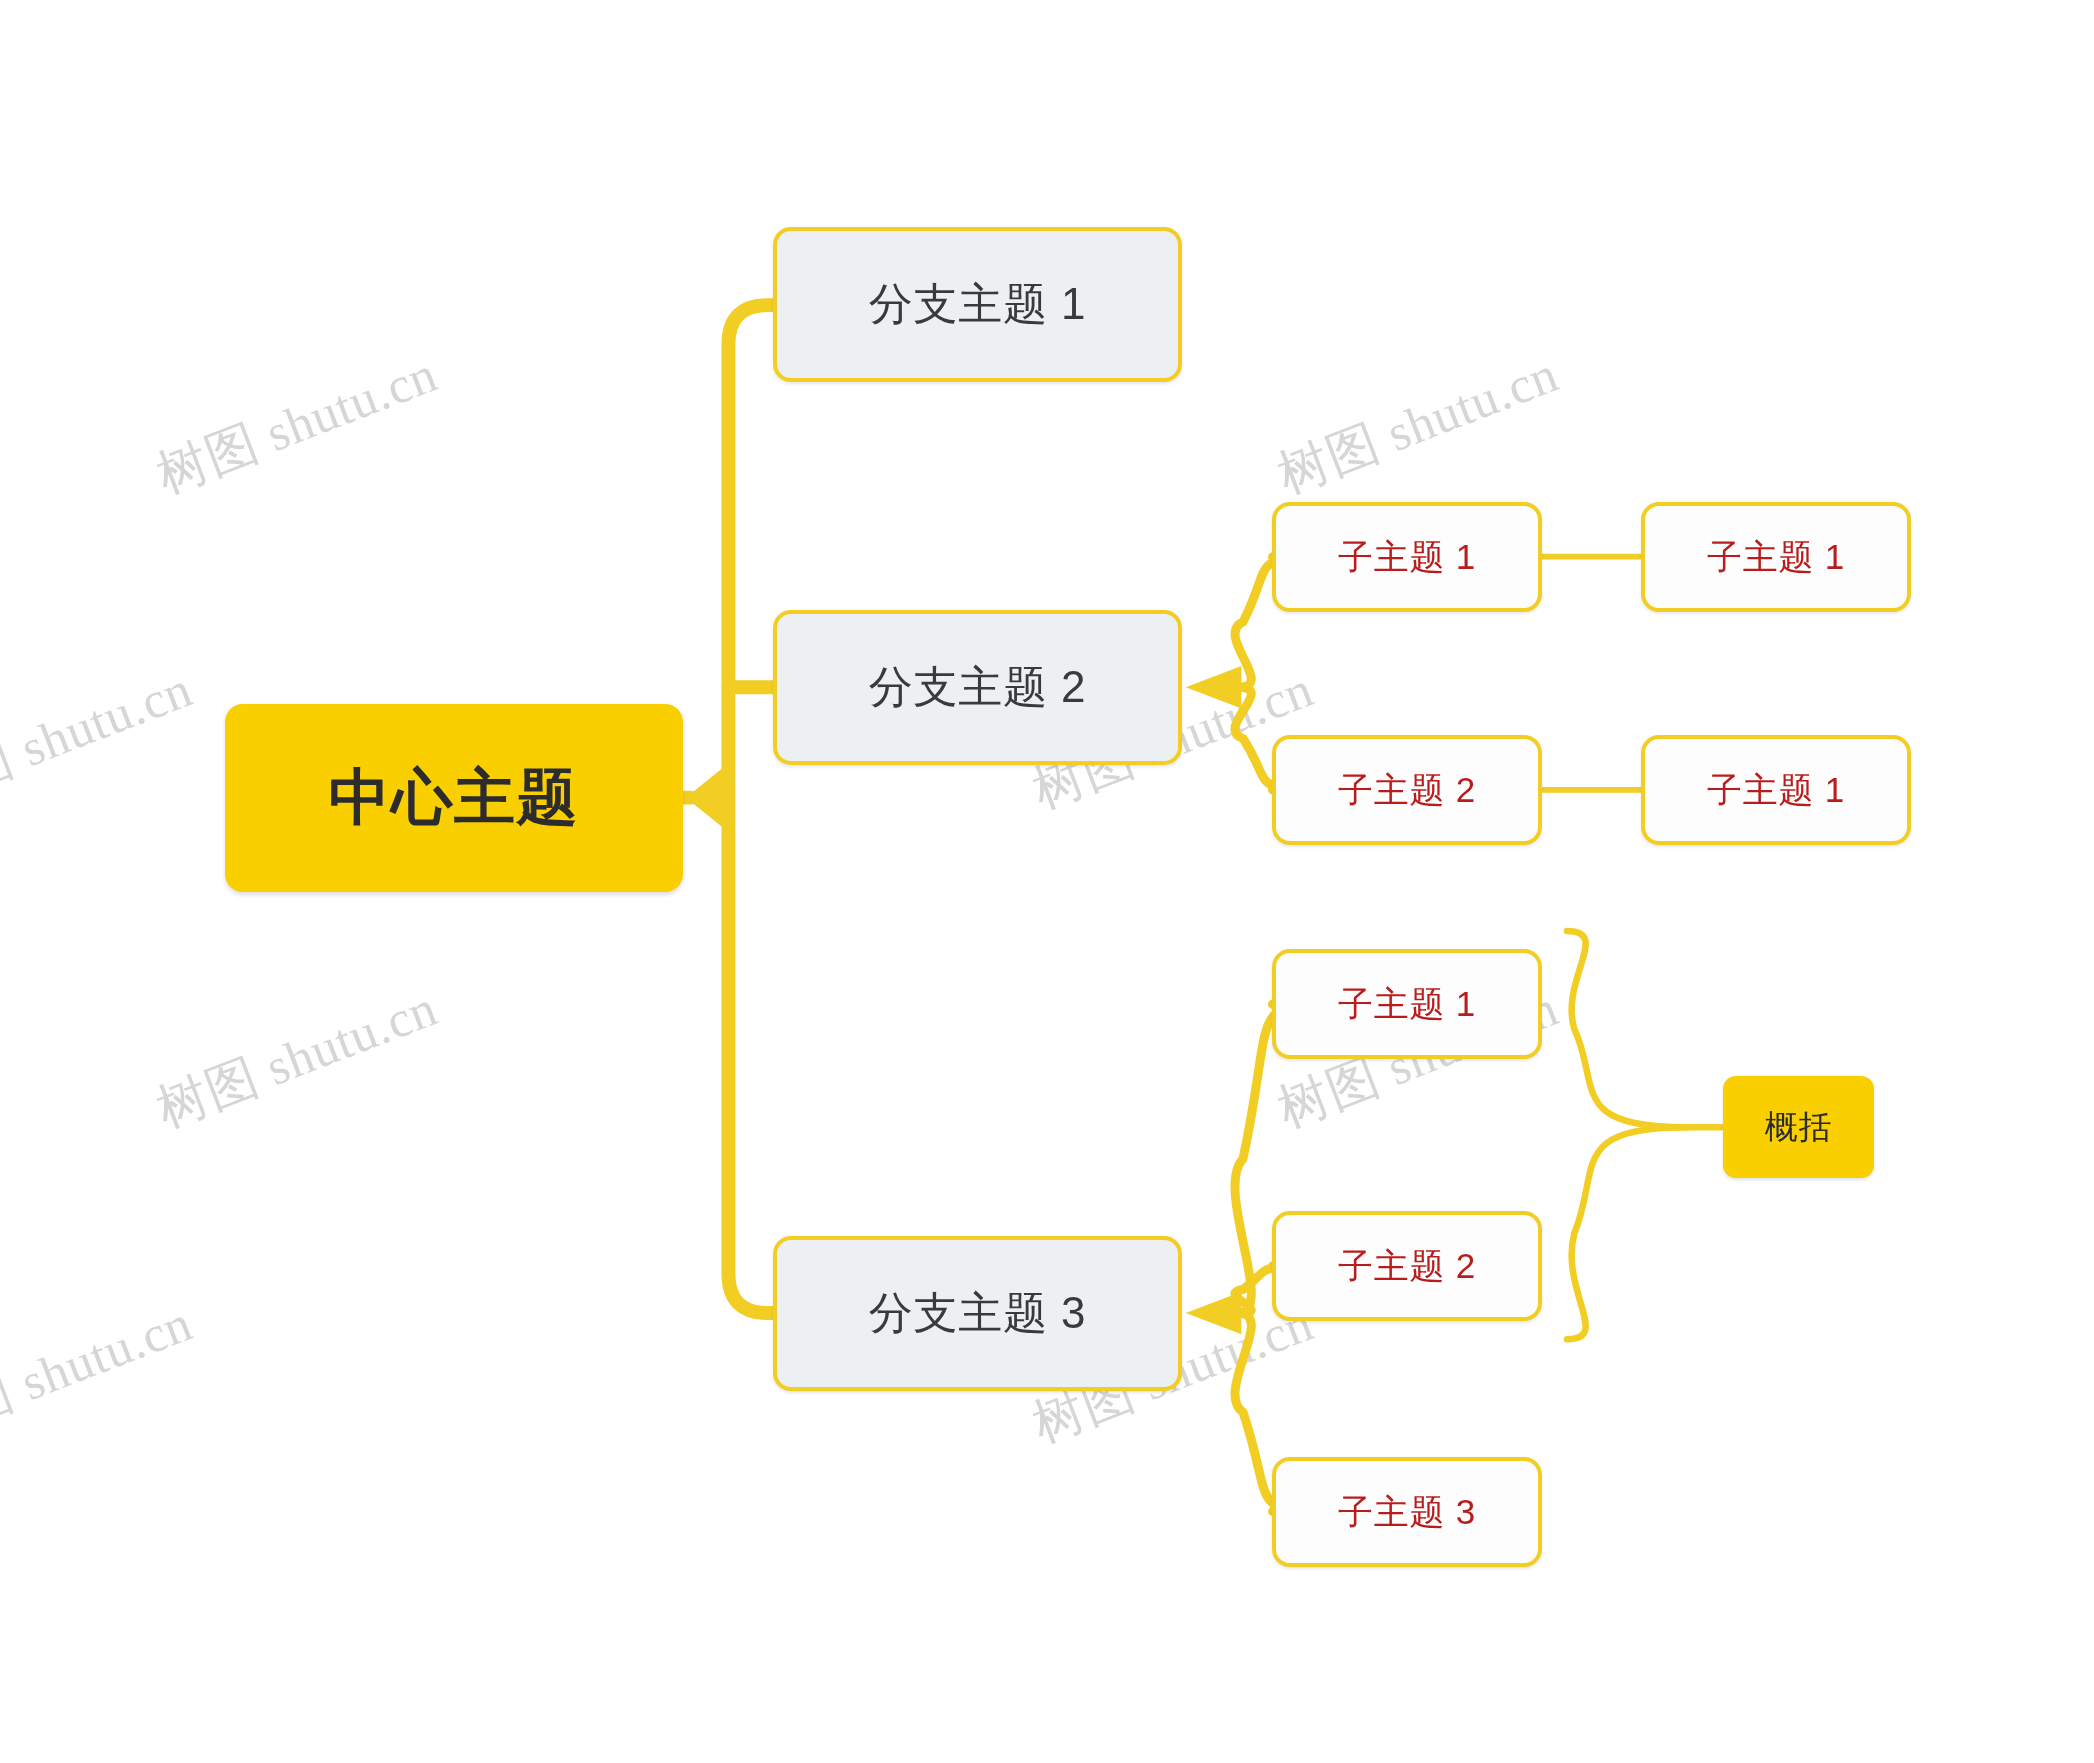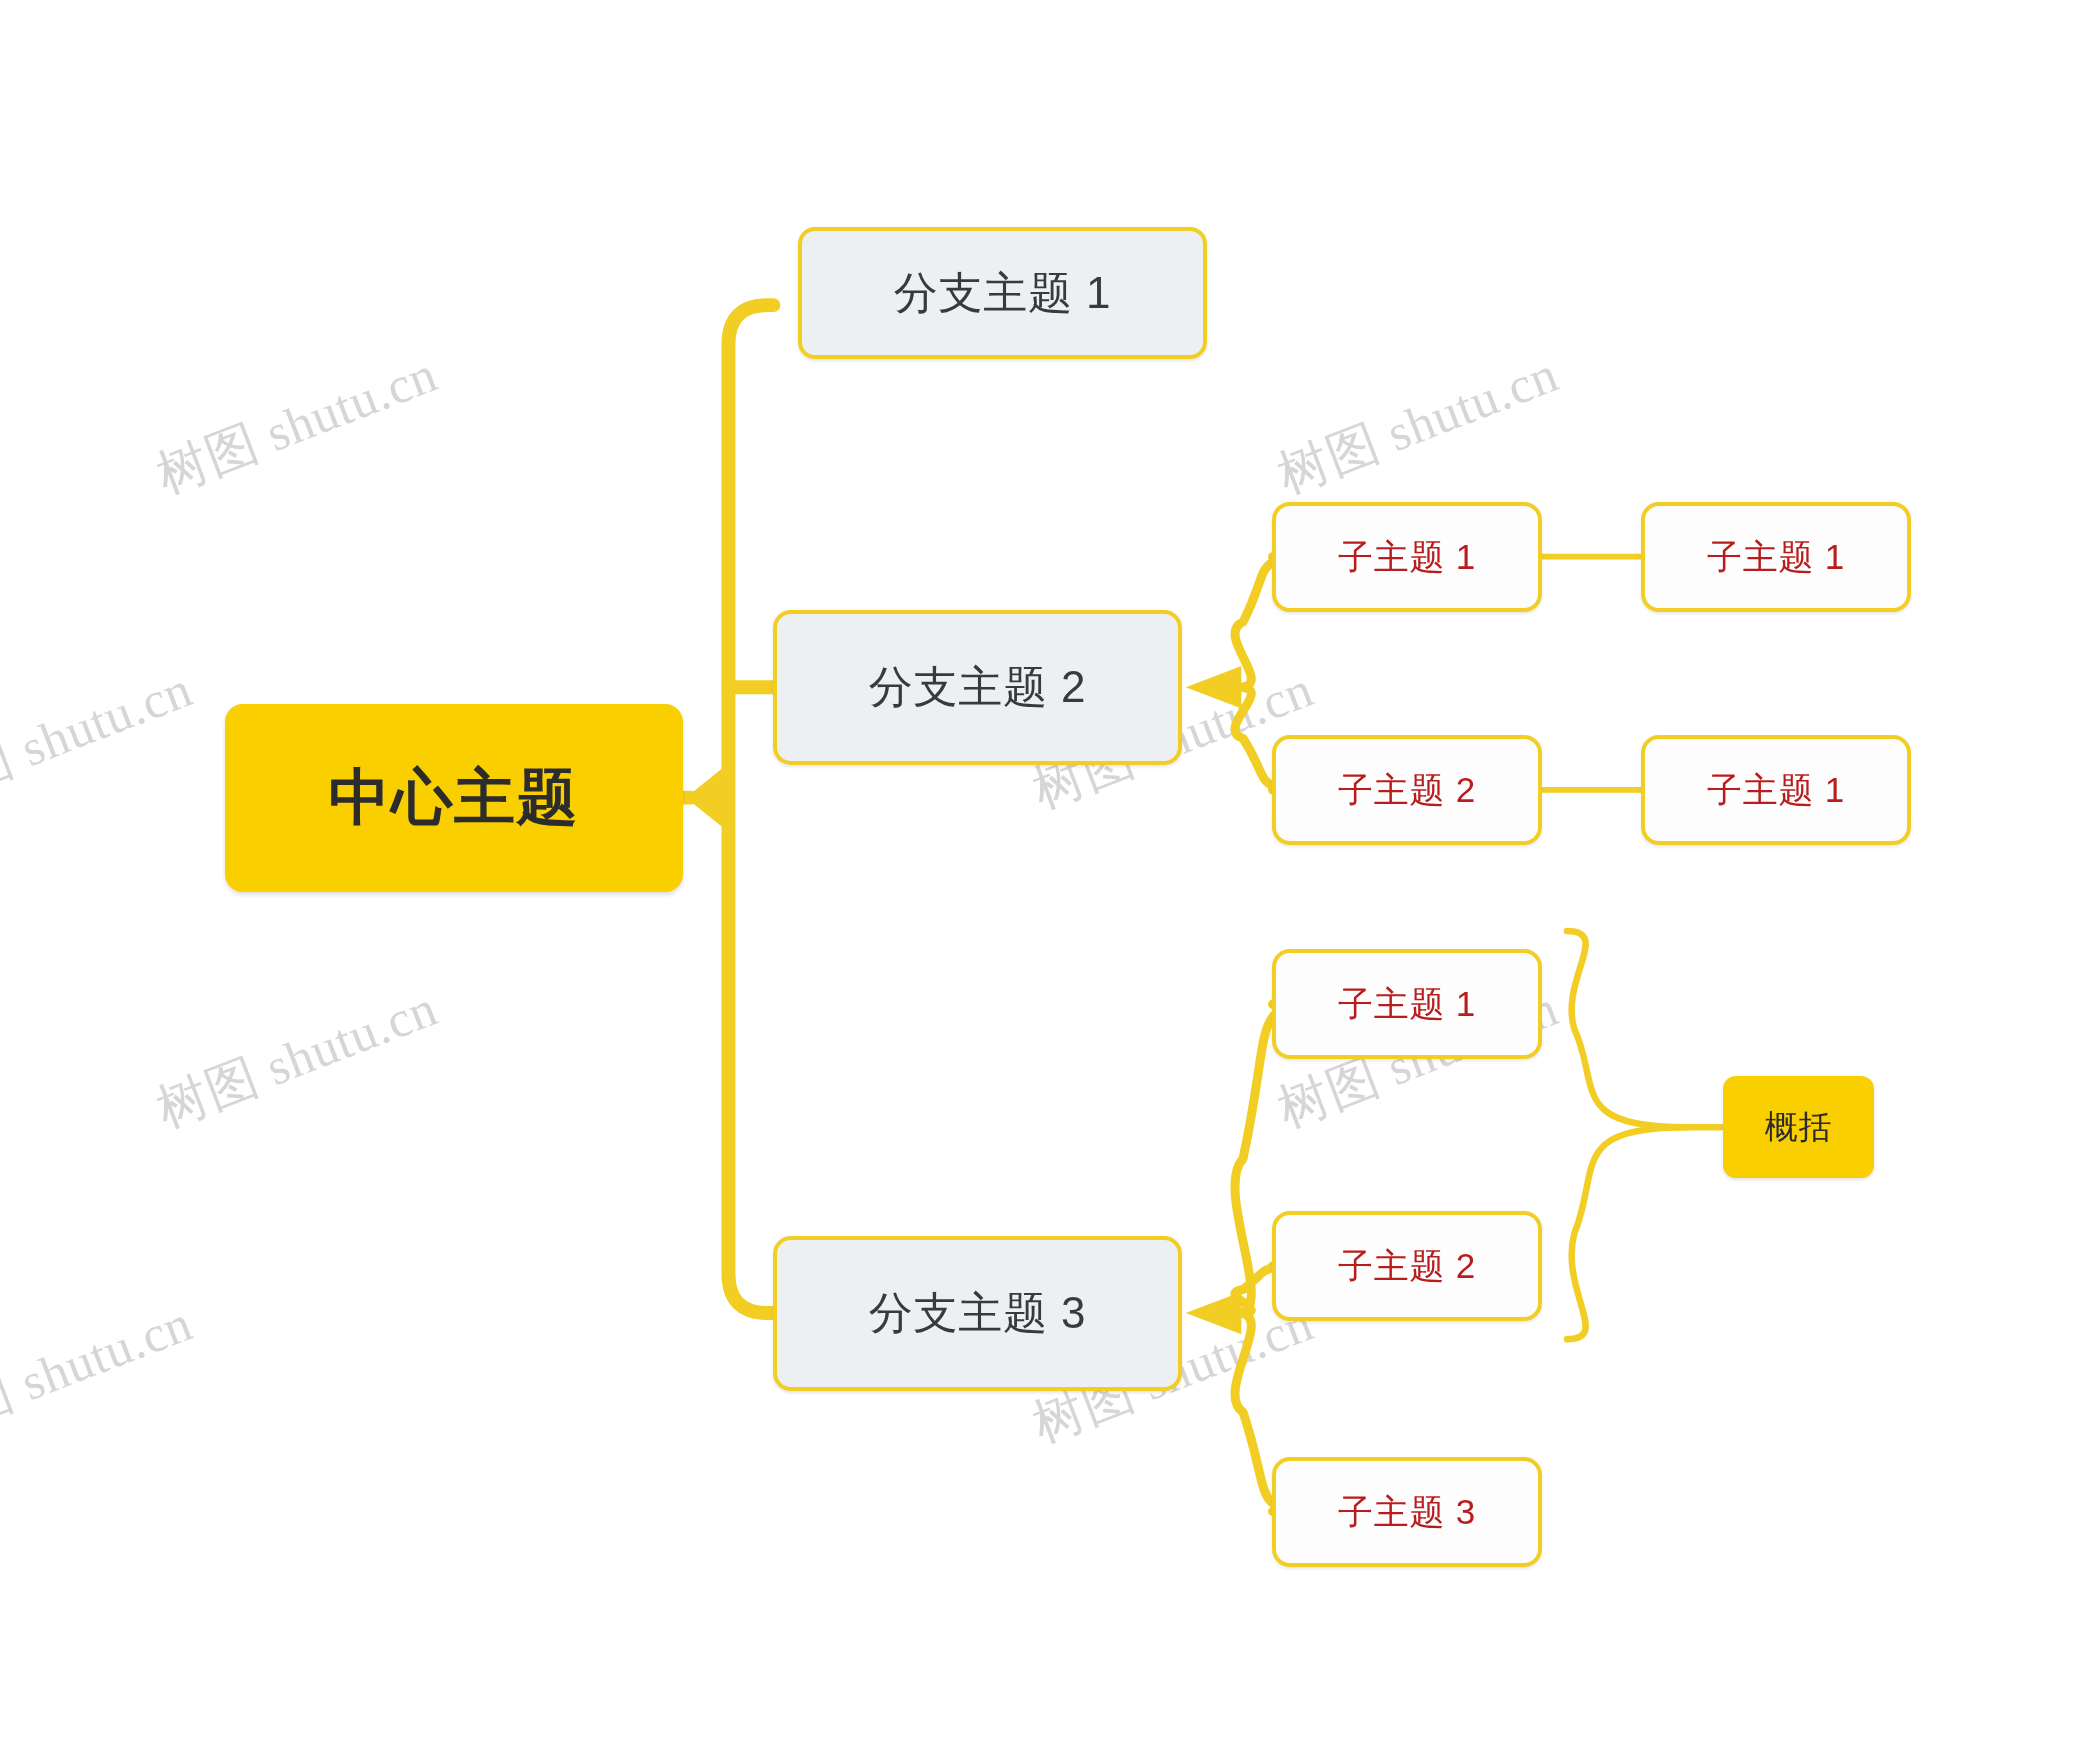--- a/index.html
+++ b/index.html
@@ -138,7 +138,7 @@
       <span class="node-label">中心主题</span>
     </div>
 
-    <div class="node node-branch" id="node-branch-1" style="left: 798px; top: 227px; width: 409px; height: 132px; background: rgb(236, 240, 242); border-color: rgb(242, 206, 36); border-radius: 17px;">
+    <div class="node node-branch" id="node-branch-1" style="left: 773px; top: 227px; width: 409px; height: 155px; background: rgb(236, 240, 242); border-color: rgb(242, 206, 36);">
       <span class="node-label">分支主题 1</span>
     </div>
 

